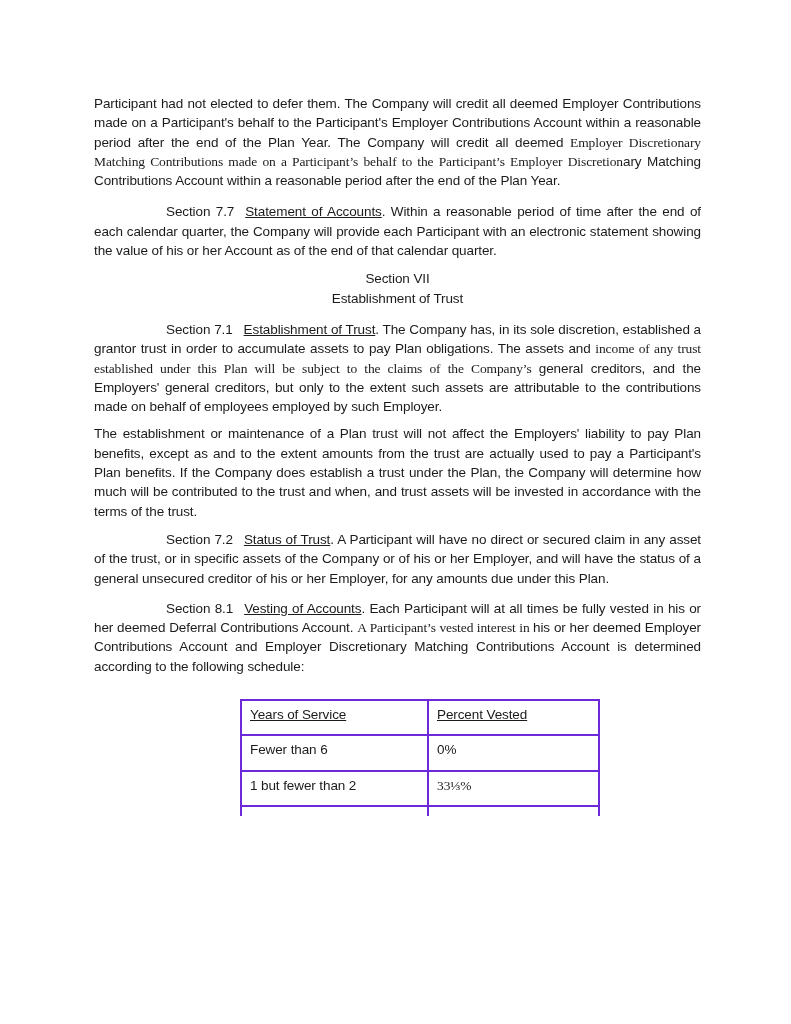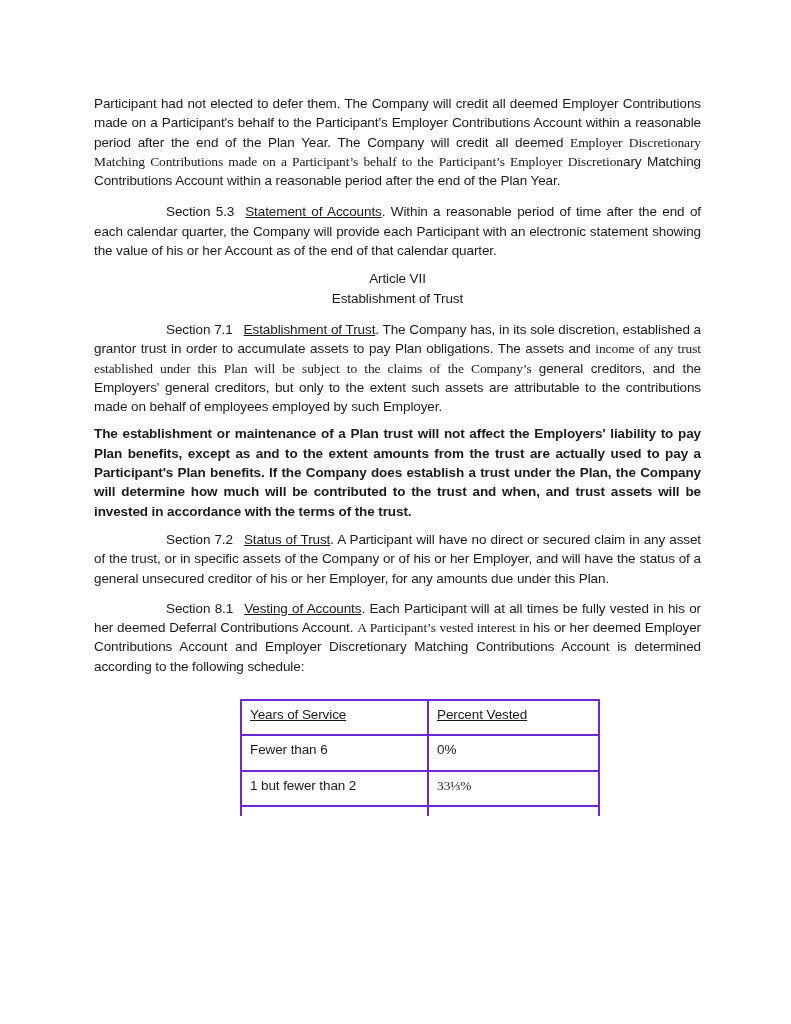--- a/index.html
+++ b/index.html
@@ -77,7 +77,7 @@
 
     <p class="para mb-p1"><span>Participant had not elected to defer them.  The Company will credit all deemed Employer Contributions made on a Participant's behalf to the Participant's Employer Contributions Account within a reasonable period after the end of the Plan Year.  The Company will credit all deemed </span><span class="serif">Employer Discretionary Matching Contributions made on a Participant’s behalf to the Participant’s Employer Discretion</span><span>ary Matching Contributions Account within a reasonable period after the end of the Plan Year.</span></p>
 
-    <p class="para indent mb-s63"><span>Section 5.3</span><span class="tabgap"></span><span class="u">Statement of Accounts</span><span>.  Within a reasonable period of time after the end of each calendar quarter, the Company will provide each Participant with an electronic statement showing the value of his or her Account as of the end of that calendar quarter.</span></p>
+    <p class="para indent mb-s63"><span>Section 7.7</span><span class="tabgap"></span><span class="u">Statement of Accounts</span><span>.  Within a reasonable period of time after the end of each calendar quarter, the Company will provide each Participant with an electronic statement showing the value of his or her Account as of the end of that calendar quarter.</span></p>
 
     <div class="heading mb-a7">
       <div>Article VII</div>

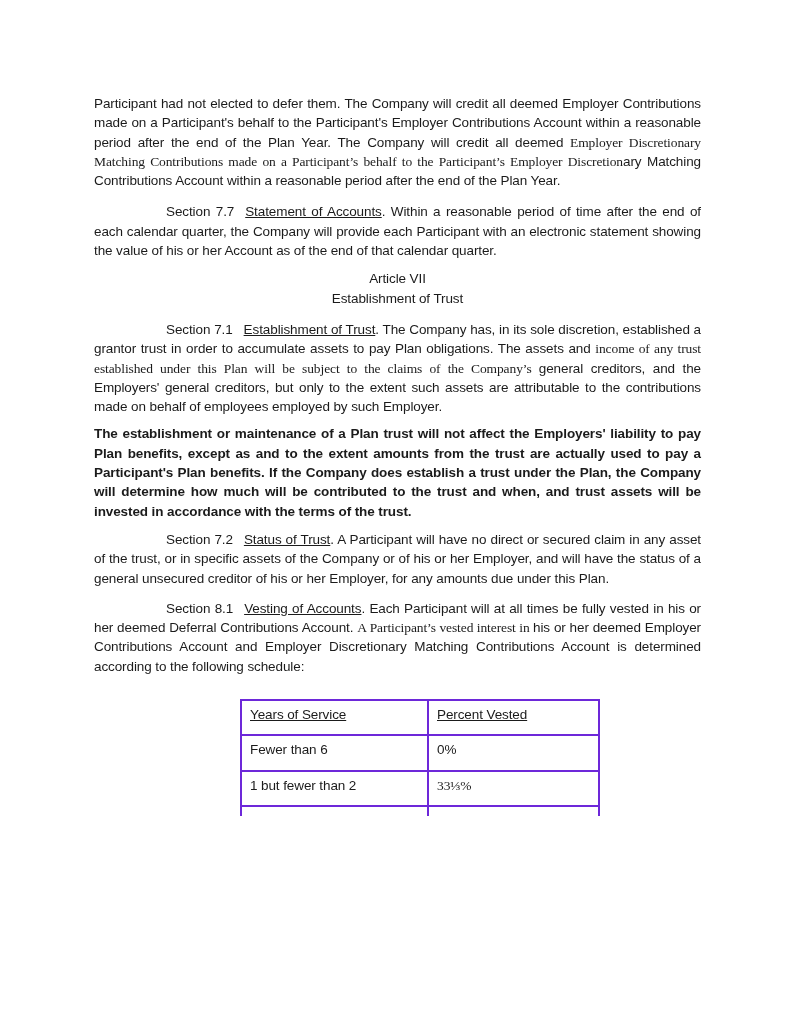--- a/index.html
+++ b/index.html
@@ -80,7 +80,7 @@
     <p class="para indent mb-s63"><span>Section 7.7</span><span class="tabgap"></span><span class="u">Statement of Accounts</span><span>.  Within a reasonable period of time after the end of each calendar quarter, the Company will provide each Participant with an electronic statement showing the value of his or her Account as of the end of that calendar quarter.</span></p>
 
     <div class="heading mb-a7">
-      <div>Article VII</div>
+      <div>Section VII</div>
       <div>Establishment of Trust</div>
     </div>
 

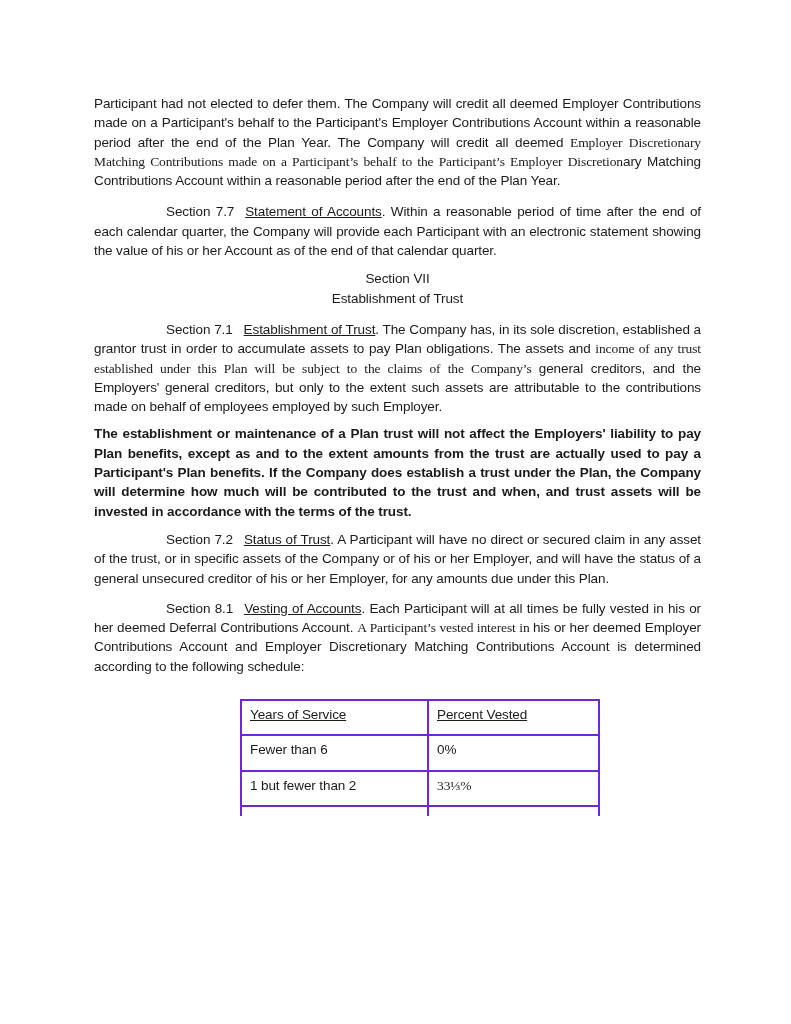--- a/index.html
+++ b/index.html
@@ -36,7 +36,7 @@
   .mb-s63 { margin-bottom: 9px; }
   .mb-a7 { margin-bottom: 12px; }
   .mb-s71 { margin-bottom: 8px; }
-  .mb-pt { margin-bottom: 9px; font-weight: bold; }
+  .mb-pt { margin-bottom: 9px; }
   .mb-s72 { margin-bottom: 11px; }
   .mb-a8 { margin-bottom: 12px; }
   .mb-s81 { margin-bottom: 23px; }

